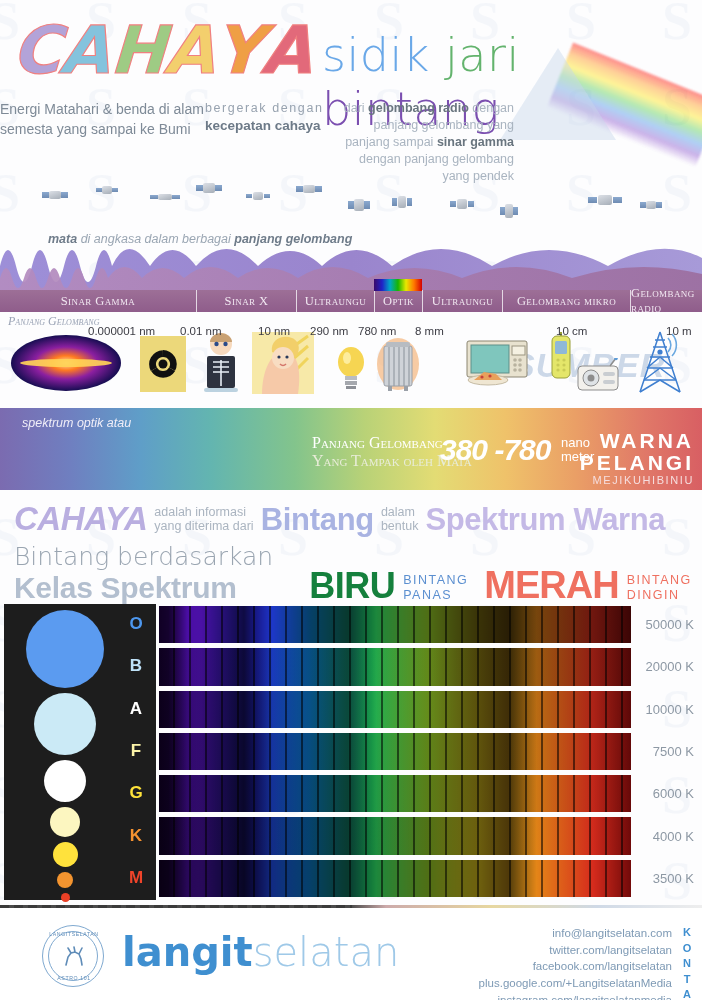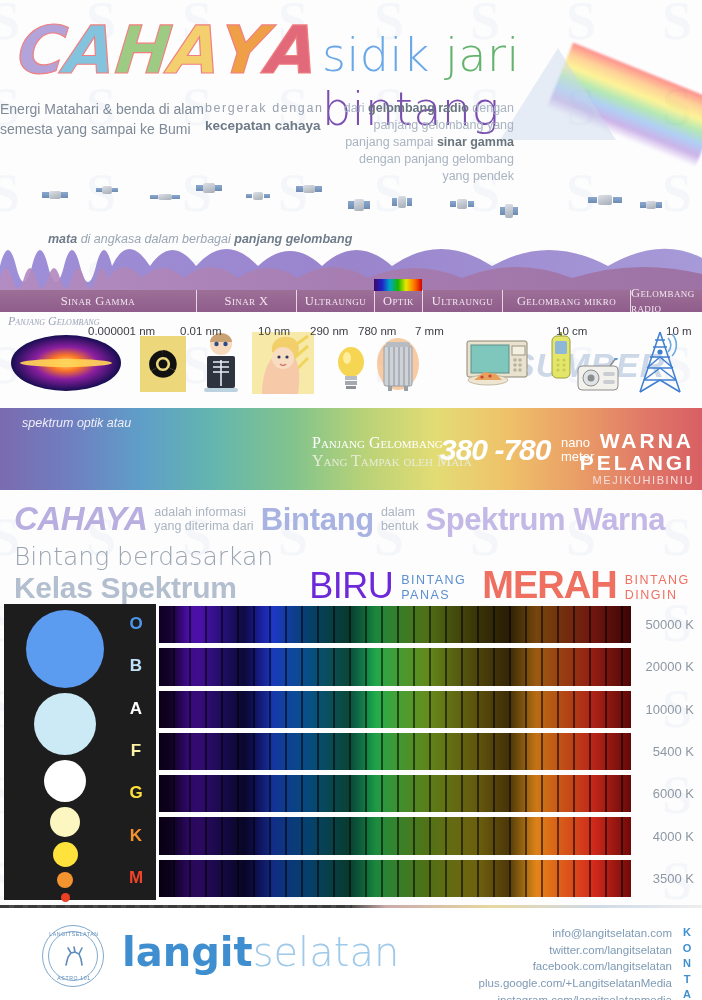--- a/index.html
+++ b/index.html
@@ -378,7 +378,7 @@
       <div class="wl" style="left: 258px;">10 nm</div>
       <div class="wl" style="left: 310px;">290 nm</div>
       <div class="wl" style="left: 358px;">780 nm</div>
-      <div class="wl" style="left: 415px;">7 mm</div>
+      <div class="wl" style="left: 415px;">8 mm</div>
       <div class="wl" style="left: 556px;">10 cm</div>
       <div class="wl" style="left: 666px;">10 m</div>
     </div>

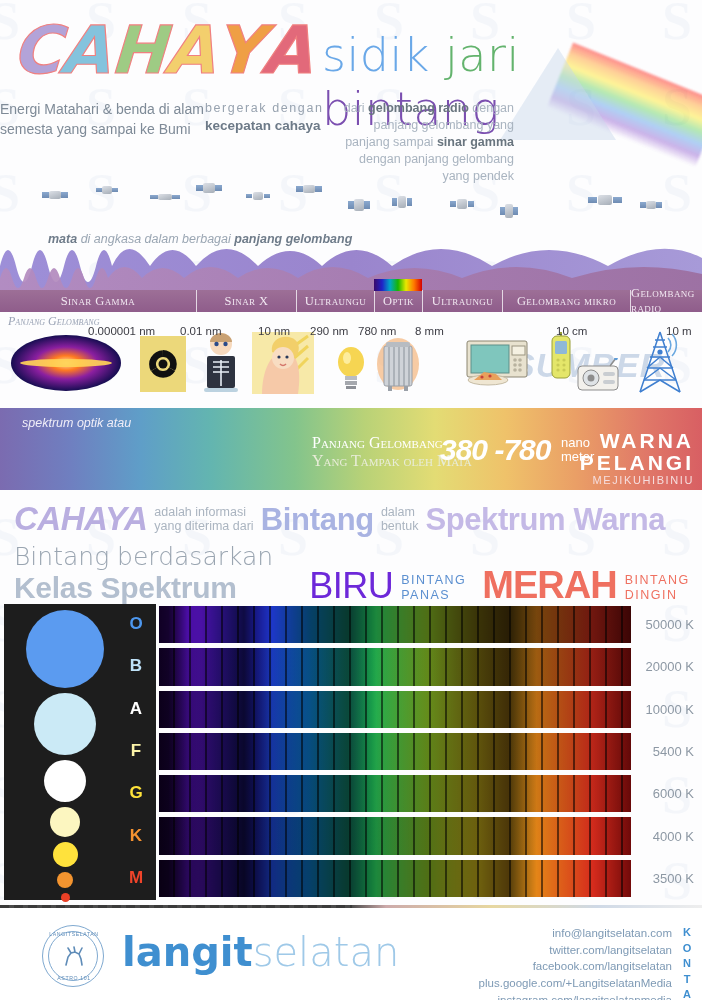--- a/index.html
+++ b/index.html
@@ -114,7 +114,7 @@
   .big-lav3 { font-size:31px; font-weight:bold; color:#c4b9e6; letter-spacing:-.4px;}
   .thin-gray { font-size:25px; font-weight:300; color:#9aa5b1; font-family:"DejaVu Sans",sans-serif;}
   .blue-bold { font-size:30px; font-weight:bold; color:#b3bfcf; letter-spacing:-.3px;}
-  .biru { font-size:36px; font-weight:normal; color:#6d28d9; letter-spacing:-.5px;}
+  .biru { font-size:36px; font-weight:bold; color:#15803d; letter-spacing:-.5px;}
   .merah { font-size:38px; font-weight:bold; color:#ef7060; letter-spacing:-1px;}
   .tagblue { font-size:12.5px; color:#5b8fd0; letter-spacing:1.5px; line-height:1.15; padding-bottom:5px;}
   .tagred { font-size:12.5px; color:#ef7060; letter-spacing:1.5px; line-height:1.15; padding-bottom:5px;}

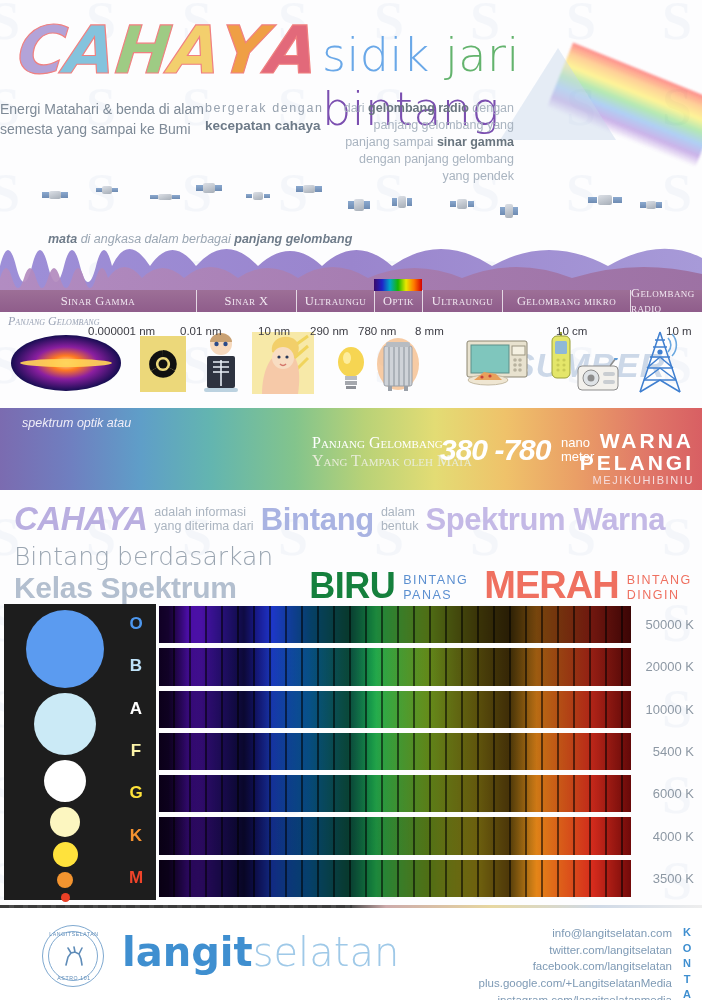--- a/index.html
+++ b/index.html
@@ -596,7 +596,7 @@
         <div class="temp" style="top: 13.1429px;">50000 K</div>
         <div class="temp" style="top: 55.4286px;">20000 K</div>
         <div class="temp" style="top: 97.7143px;">10000 K</div>
-        <div class="temp" style="top: 140px;">5400 K</div>
+        <div class="temp" style="top: 140px;">7500 K</div>
         <div class="temp" style="top: 182.286px;">6000 K</div>
         <div class="temp" style="top: 224.571px;">4000 K</div>
         <div class="temp" style="top: 266.857px;">3500 K</div>

